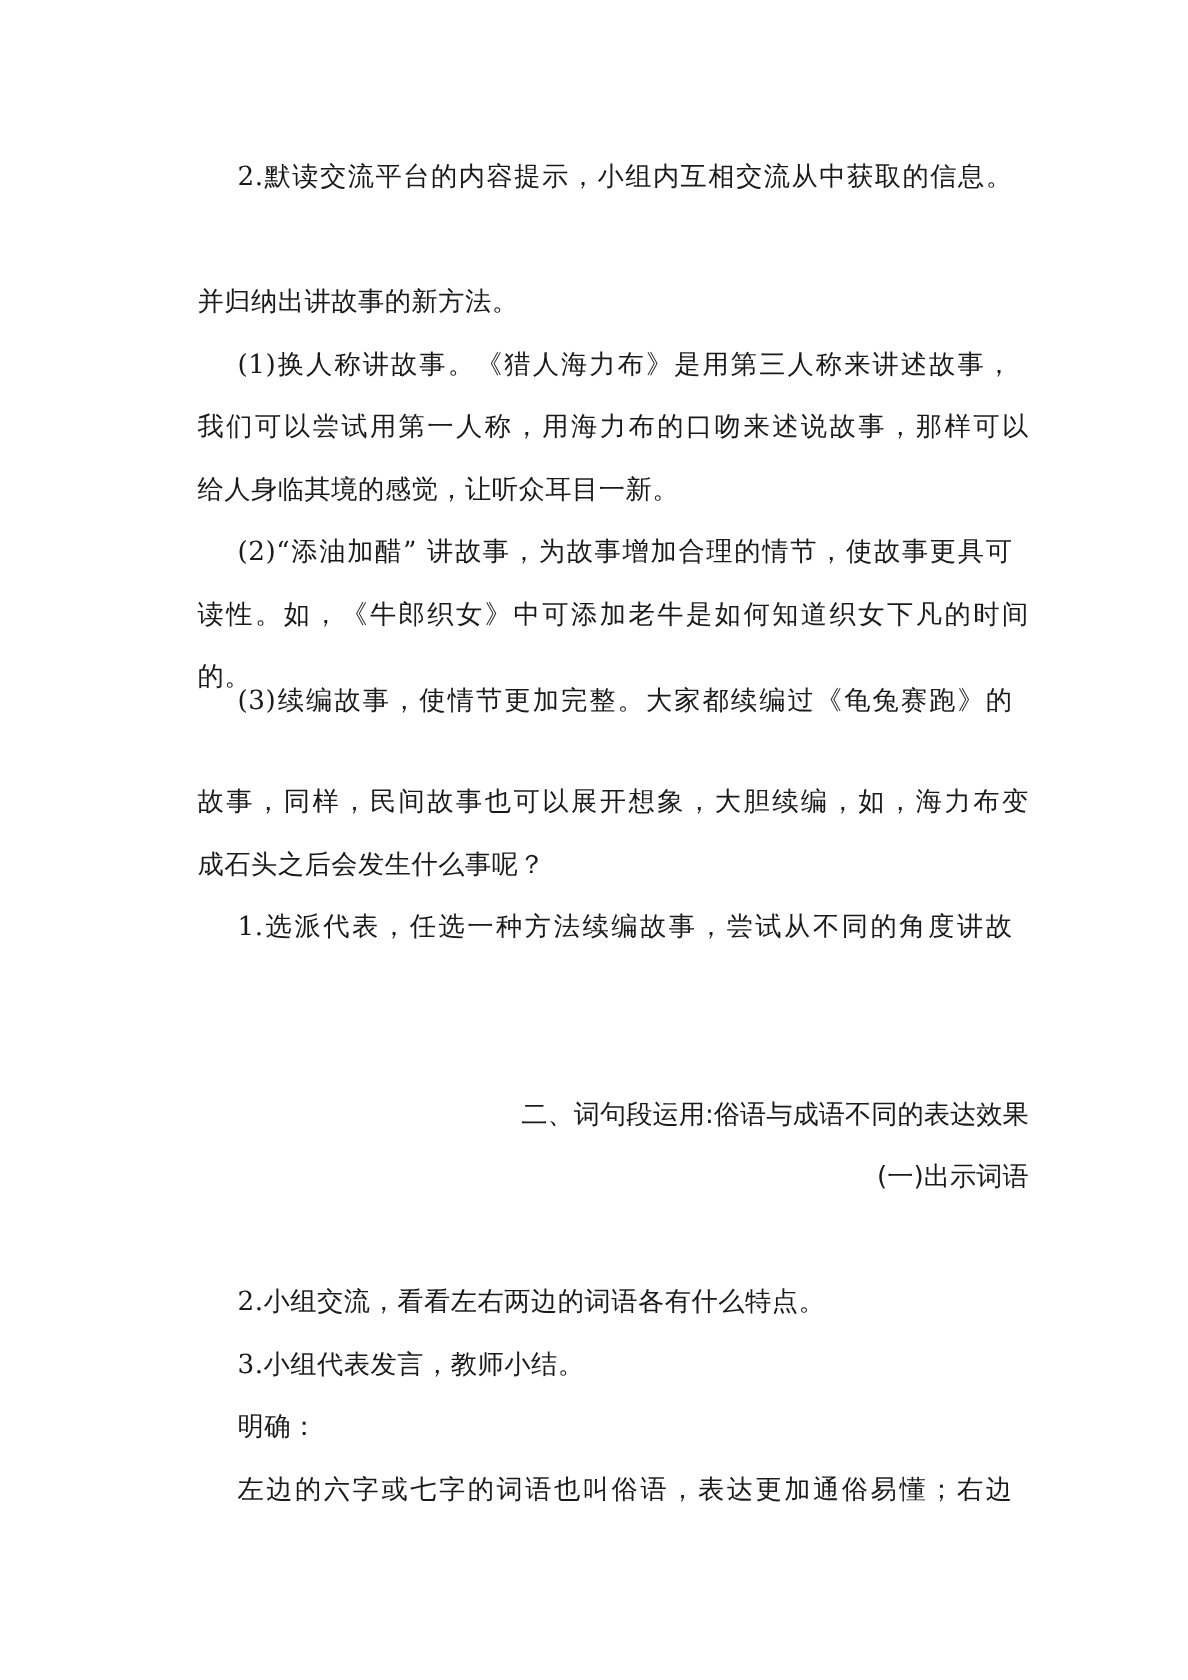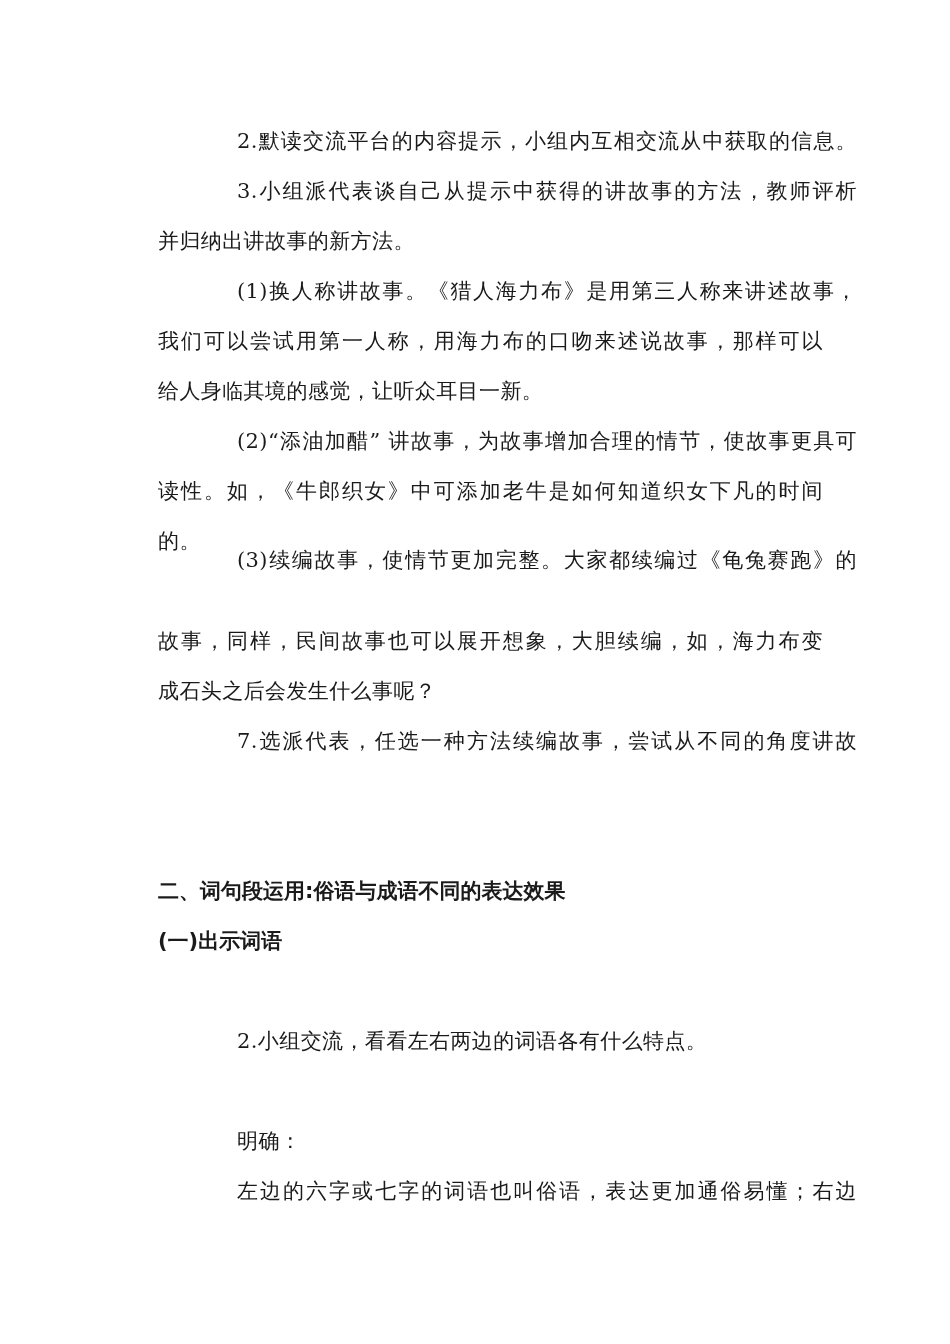--- a/index.html
+++ b/index.html
@@ -8,7 +8,7 @@
   .page { position: absolute; left: 0; top: 0; width: 950px; height: 1344px; background: #fff; }
   .line { position: absolute; left: 158px; width: 665px; font-size: 21px; line-height: 28px;
           white-space: nowrap; letter-spacing: 0.4px; }
-  .indent { left: 190px; width: 620px; margin-left: 47px; }
+  .indent { left: 190px; width: 620px; }
   .bold { font-family: "DejaVu Sans", "Liberation Sans", sans-serif; font-weight: bold; letter-spacing: 0; }
   .justify { text-align: justify; text-align-last: justify; }
 </style>

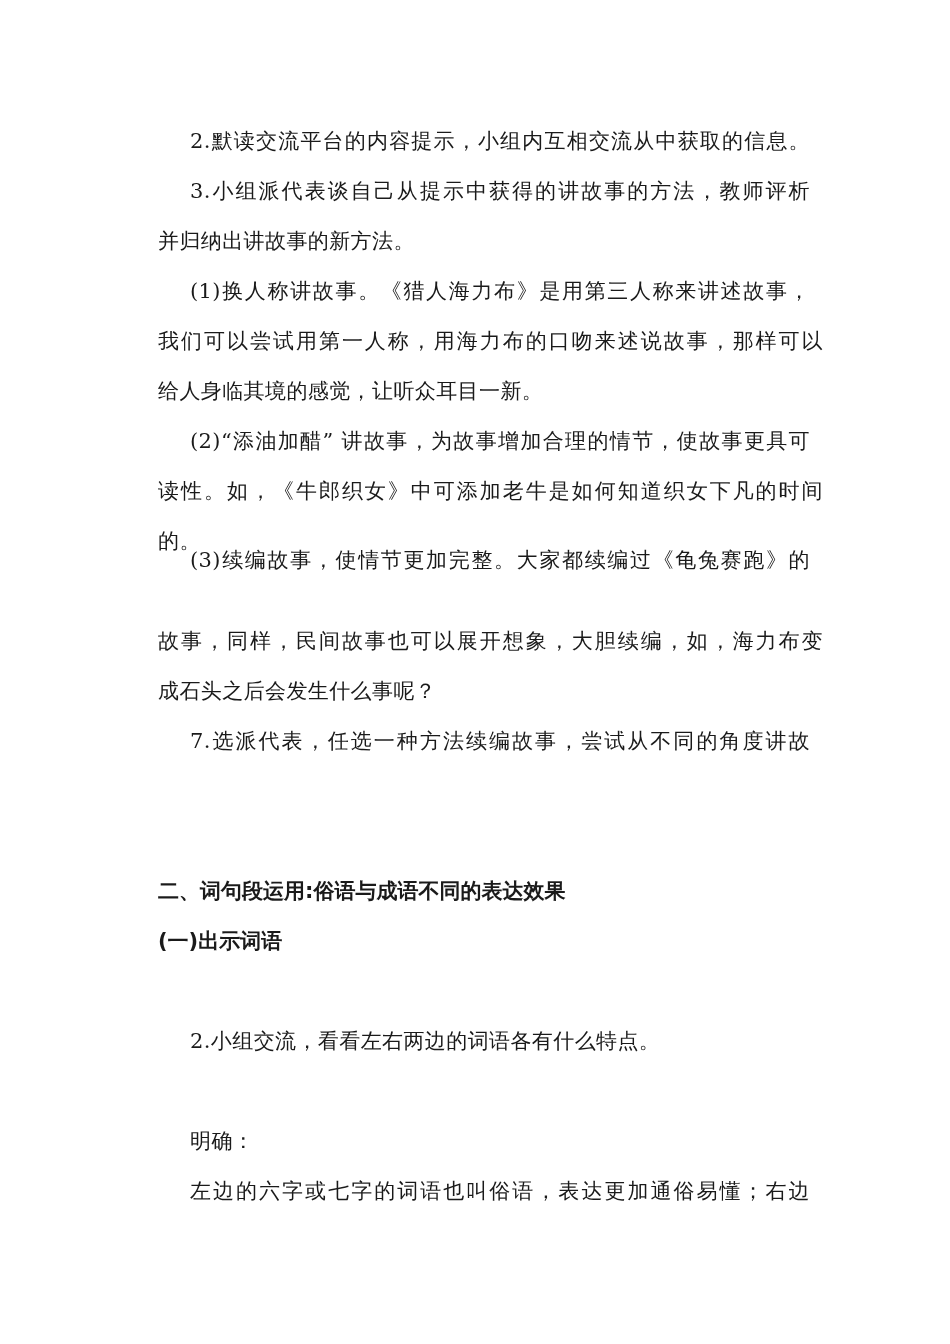--- a/index.html
+++ b/index.html
@@ -17,7 +17,6 @@
 
 <div class="page">
   <div class="line indent justify" style="top:127px">2.默读交流平台的内容提示，小组内互相交流从中获取的信息。</div>
-  <div class="line indent justify" style="top:177px">3.小组派代表谈自己从提示中获得的讲故事的方法，教师评析</div>
   <div class="line" style="top:227px">并归纳出讲故事的新方法。</div>
   <div class="line indent justify" style="top:277px">(1)换人称讲故事。《猎人海力布》是用第三人称来讲述故事，</div>
   <div class="line justify" style="top:327px">我们可以尝试用第一人称，用海力布的口吻来述说故事，那样可以</div>

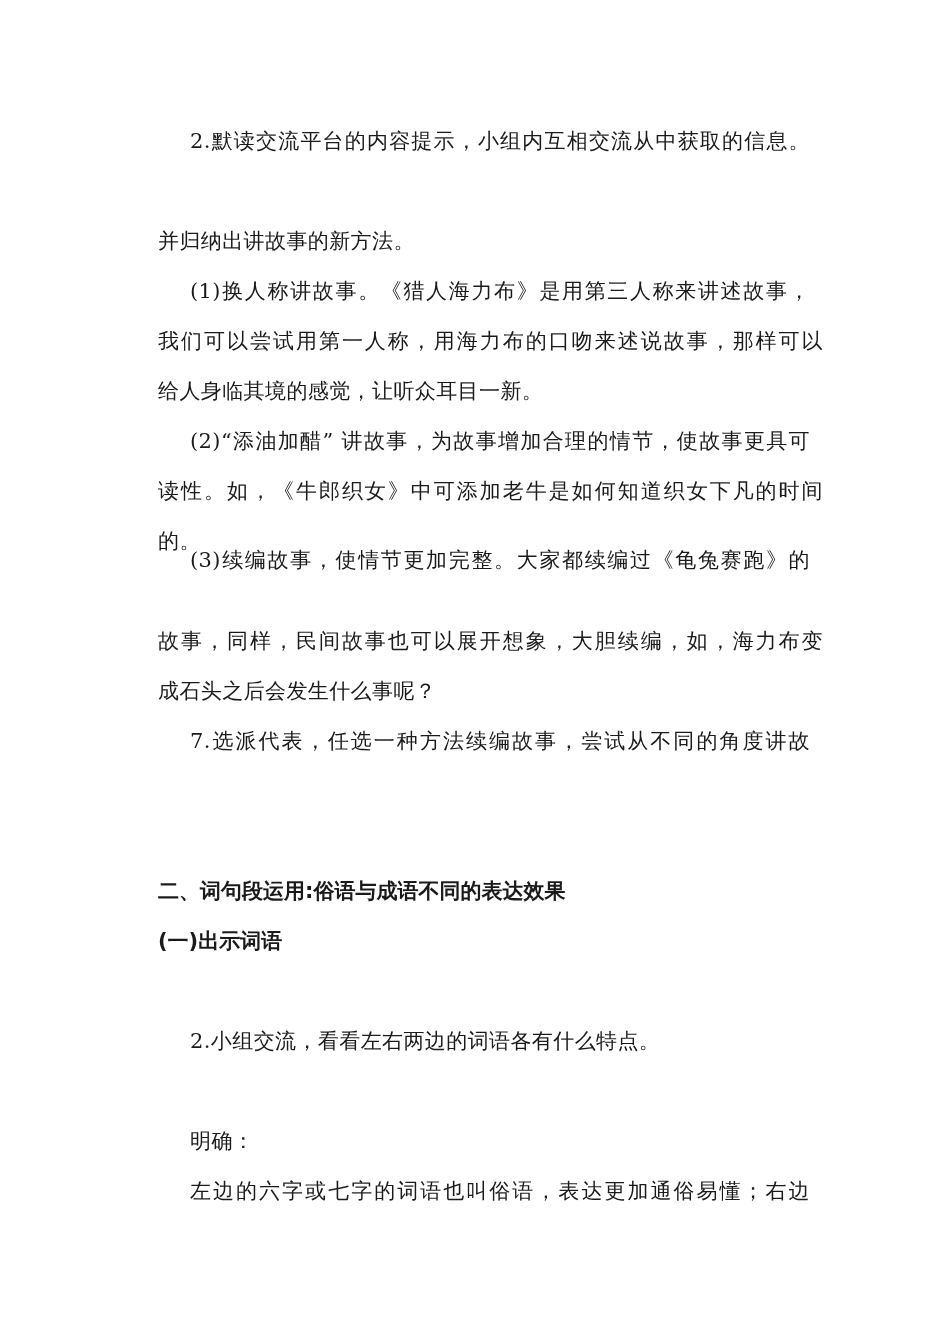--- a/index.html
+++ b/index.html
@@ -27,7 +27,7 @@
   <div class="line indent justify" style="top:546px">(3)续编故事，使情节更加完整。大家都续编过《龟兔赛跑》的</div>
   <div class="line justify" style="top:627px">故事，同样，民间故事也可以展开想象，大胆续编，如，海力布变</div>
   <div class="line" style="top:677px">成石头之后会发生什么事呢？</div>
-  <div class="line indent justify" style="top:727px">7.选派代表，任选一种方法续编故事，尝试从不同的角度讲故</div>
+  <div class="line indent justify" style="top:727px">1.选派代表，任选一种方法续编故事，尝试从不同的角度讲故</div>
   <div class="line bold" style="top:877px">二、词句段运用:俗语与成语不同的表达效果</div>
   <div class="line bold" style="top:927px">(一)出示词语</div>
   <div class="line indent" style="top:1027px">2.小组交流，看看左右两边的词语各有什么特点。</div>

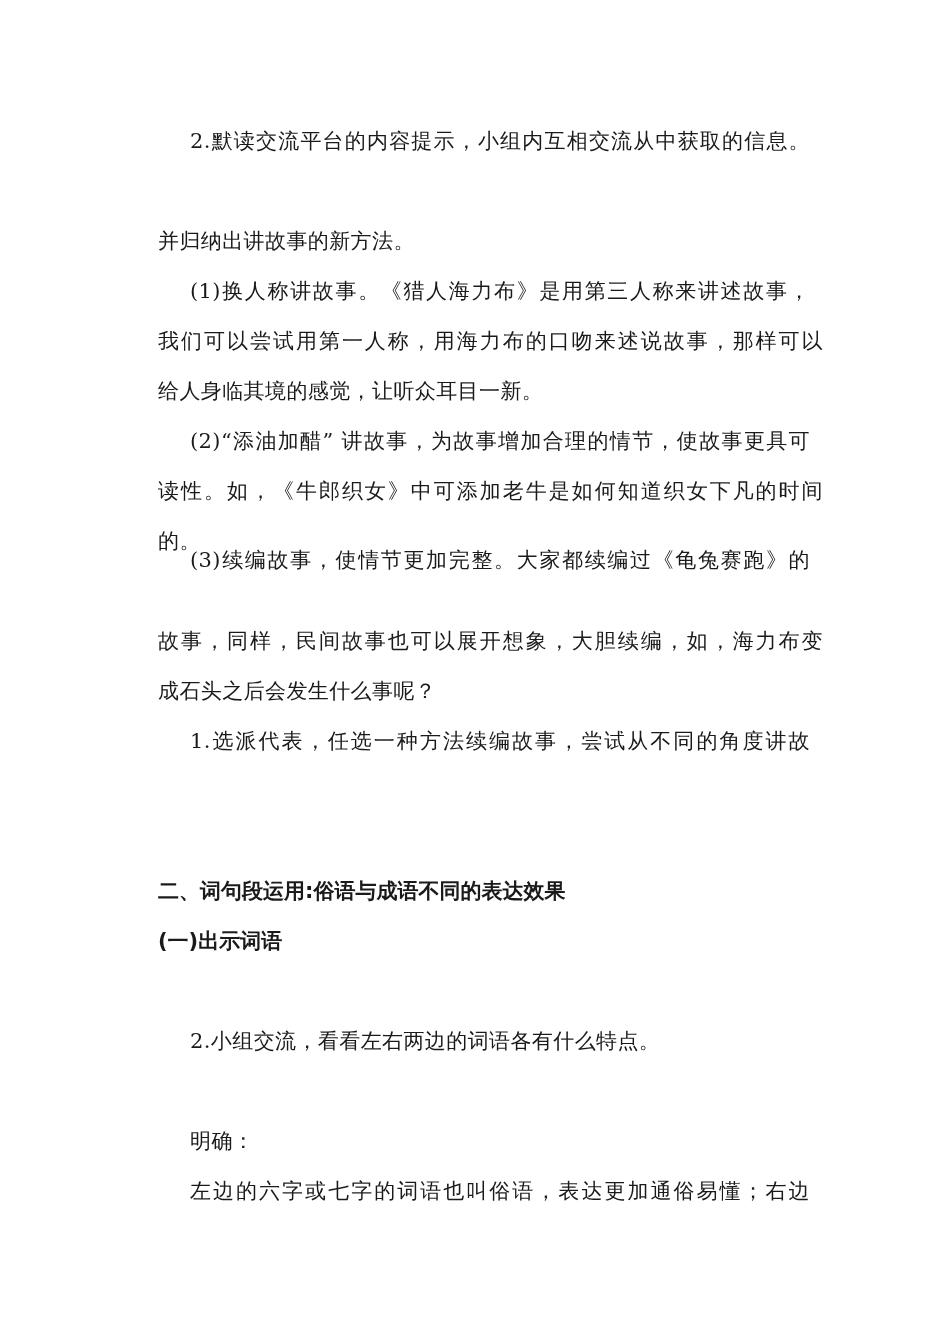--- a/index.html
+++ b/index.html
@@ -9,7 +9,7 @@
   .line { position: absolute; left: 158px; width: 665px; font-size: 21px; line-height: 28px;
           white-space: nowrap; letter-spacing: 0.4px; }
   .indent { left: 190px; width: 620px; }
-  .bold { font-family: "DejaVu Sans", "Liberation Sans", sans-serif; font-weight: bold; letter-spacing: 0; }
+  .bold { font-family: "DejaVu Sans", "Liberation Sans", sans-serif; font-weight: normal; letter-spacing: 0; text-align: right; }
   .justify { text-align: justify; text-align-last: justify; }
 </style>
 </head>

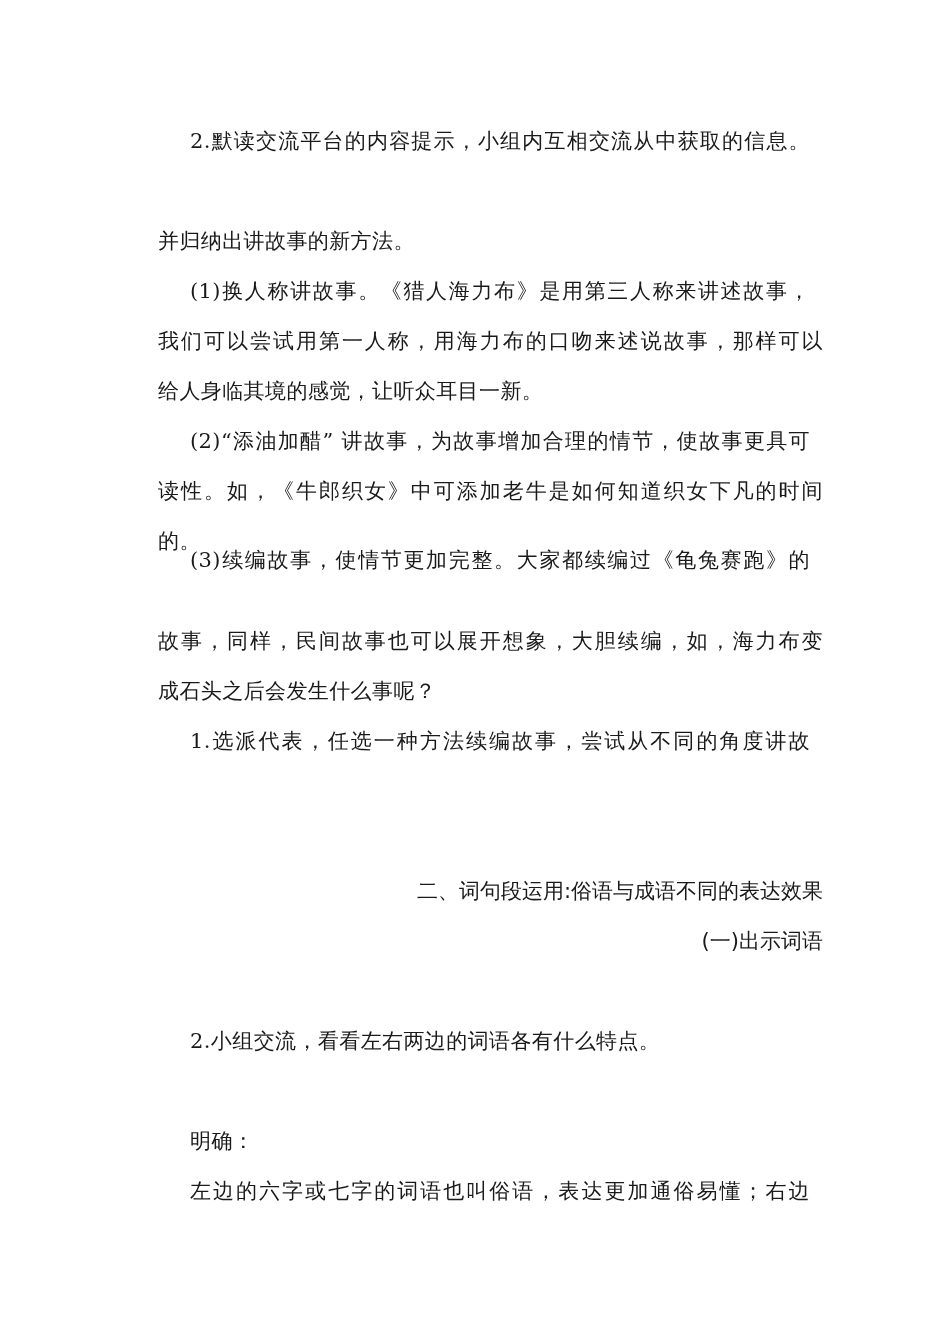--- a/index.html
+++ b/index.html
@@ -31,6 +31,7 @@
   <div class="line bold" style="top:877px">二、词句段运用:俗语与成语不同的表达效果</div>
   <div class="line bold" style="top:927px">(一)出示词语</div>
   <div class="line indent" style="top:1027px">2.小组交流，看看左右两边的词语各有什么特点。</div>
+  <div class="line indent" style="top:1077px">3.小组代表发言，教师小结。</div>
   <div class="line indent" style="top:1127px">明确：</div>
   <div class="line indent justify" style="top:1177px">左边的六字或七字的词语也叫俗语，表达更加通俗易懂；右边</div>
 </div>

